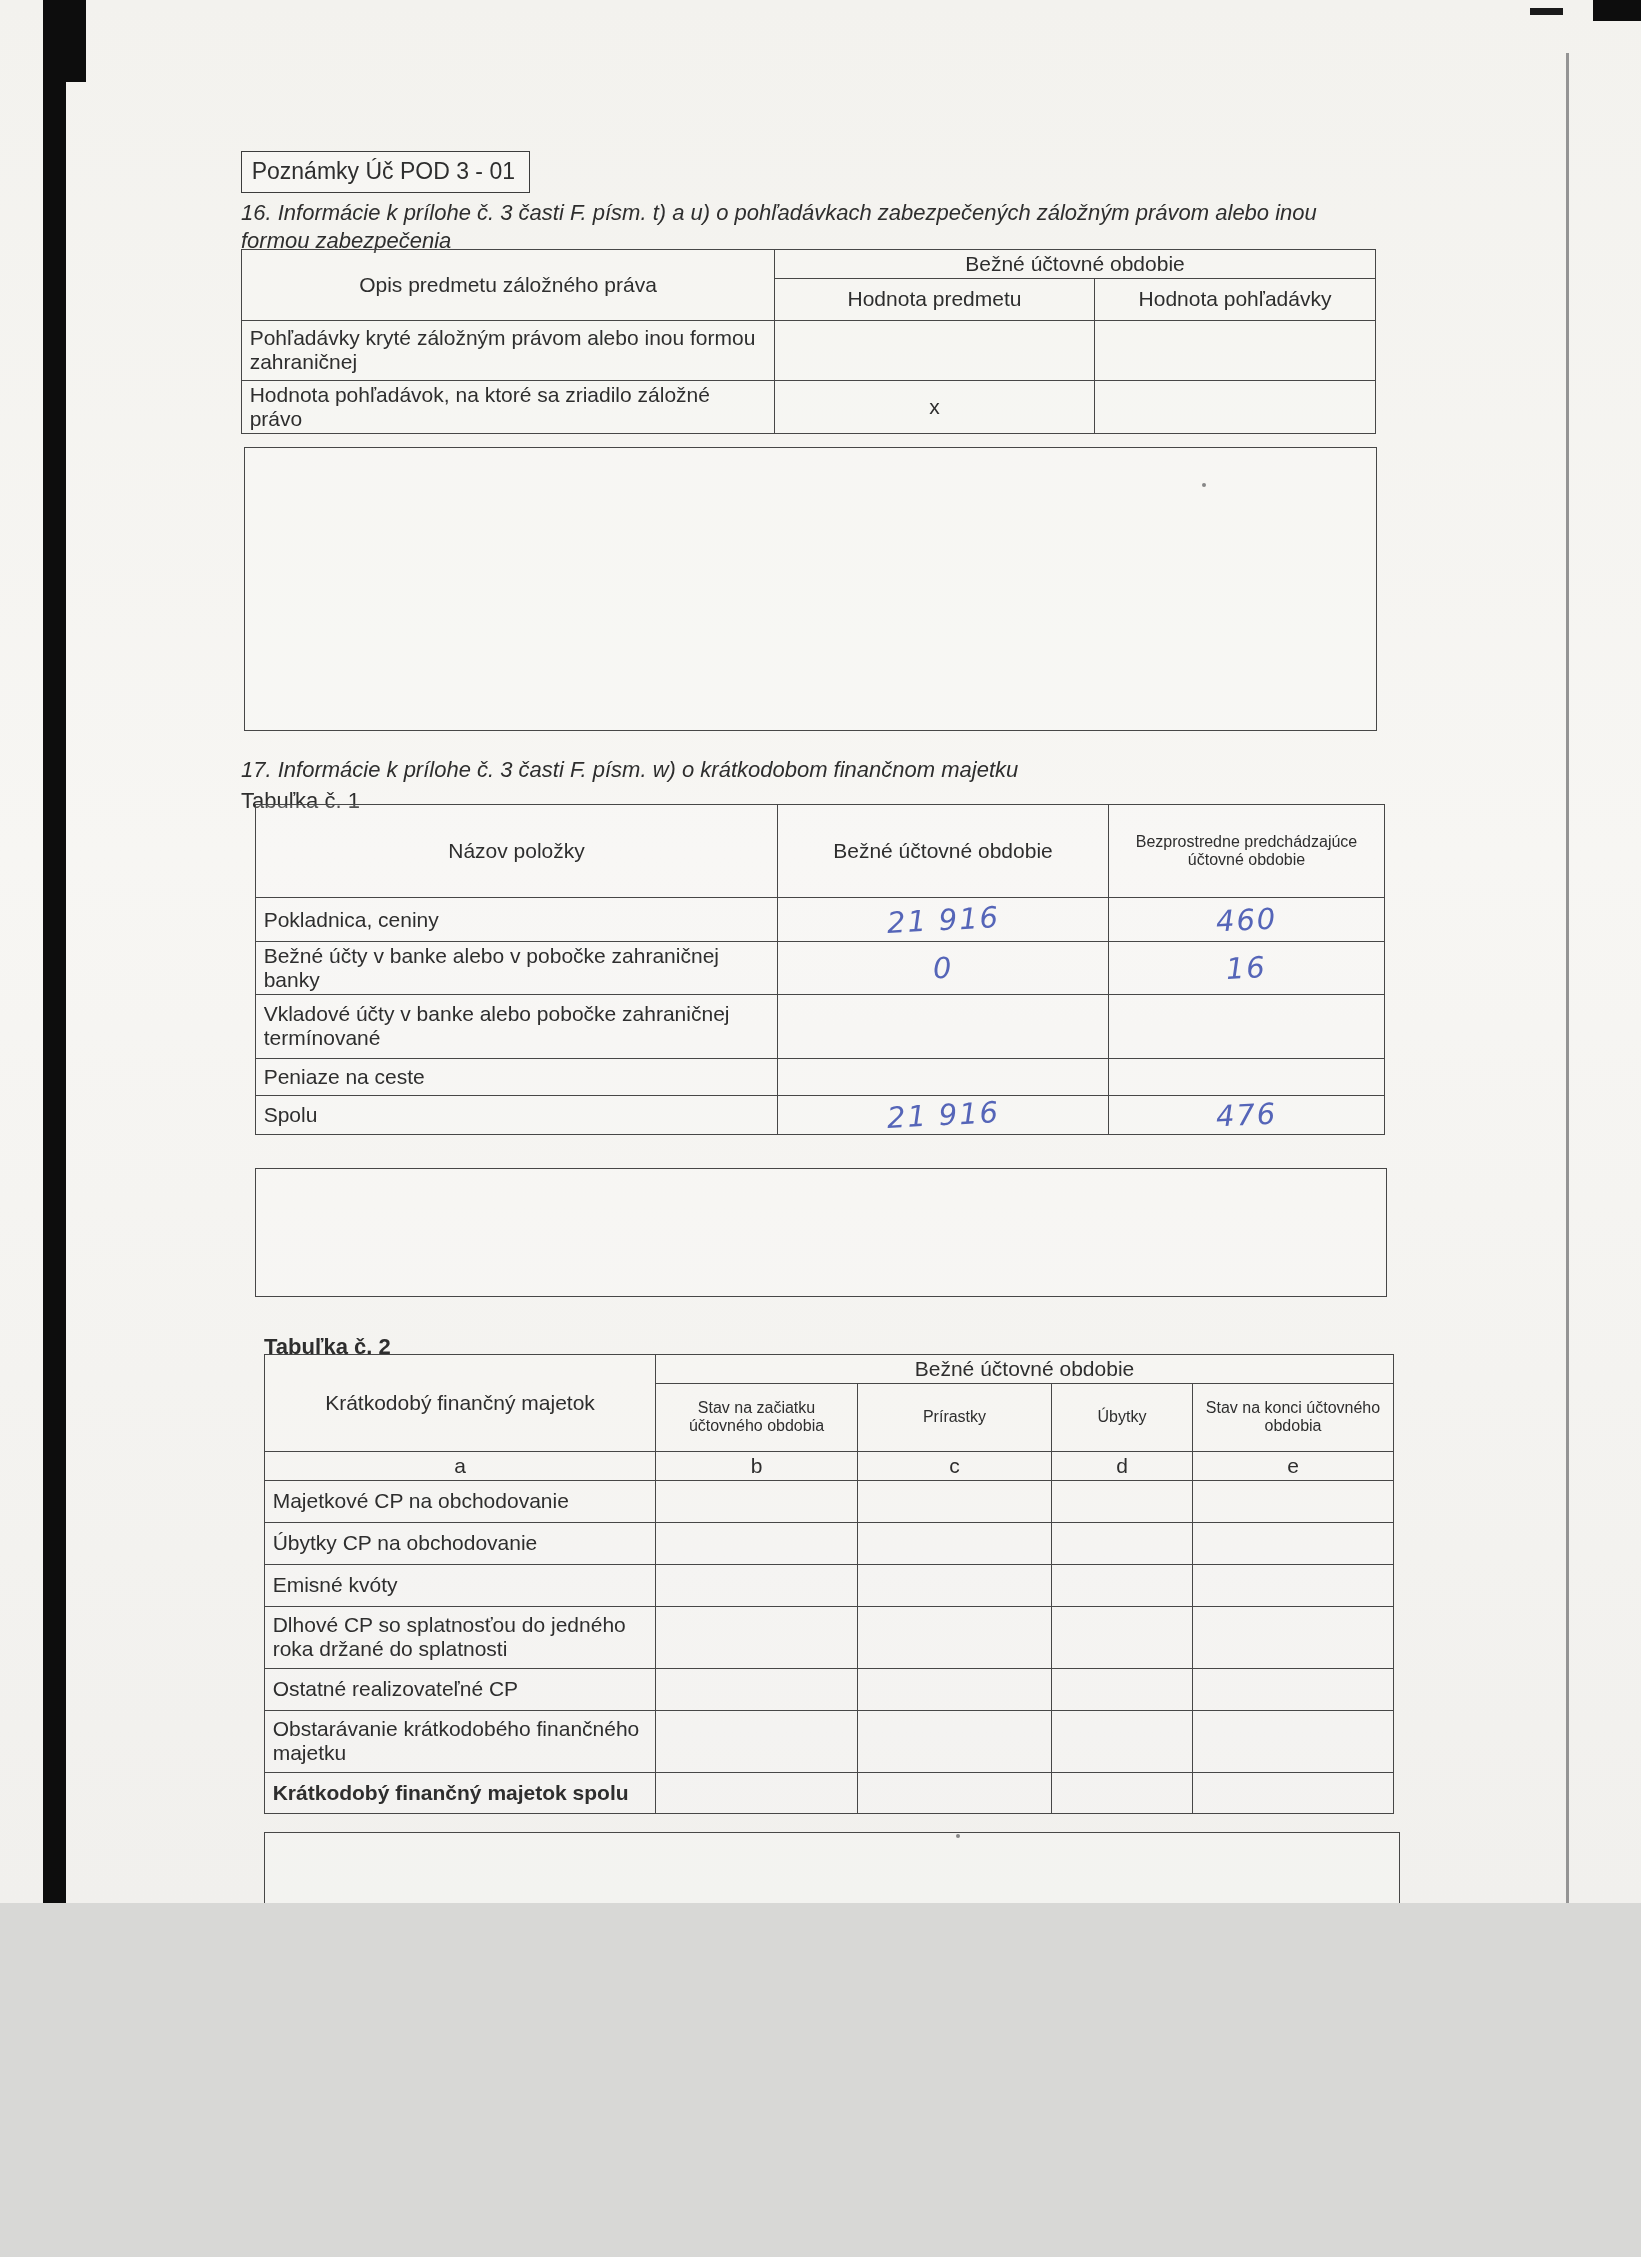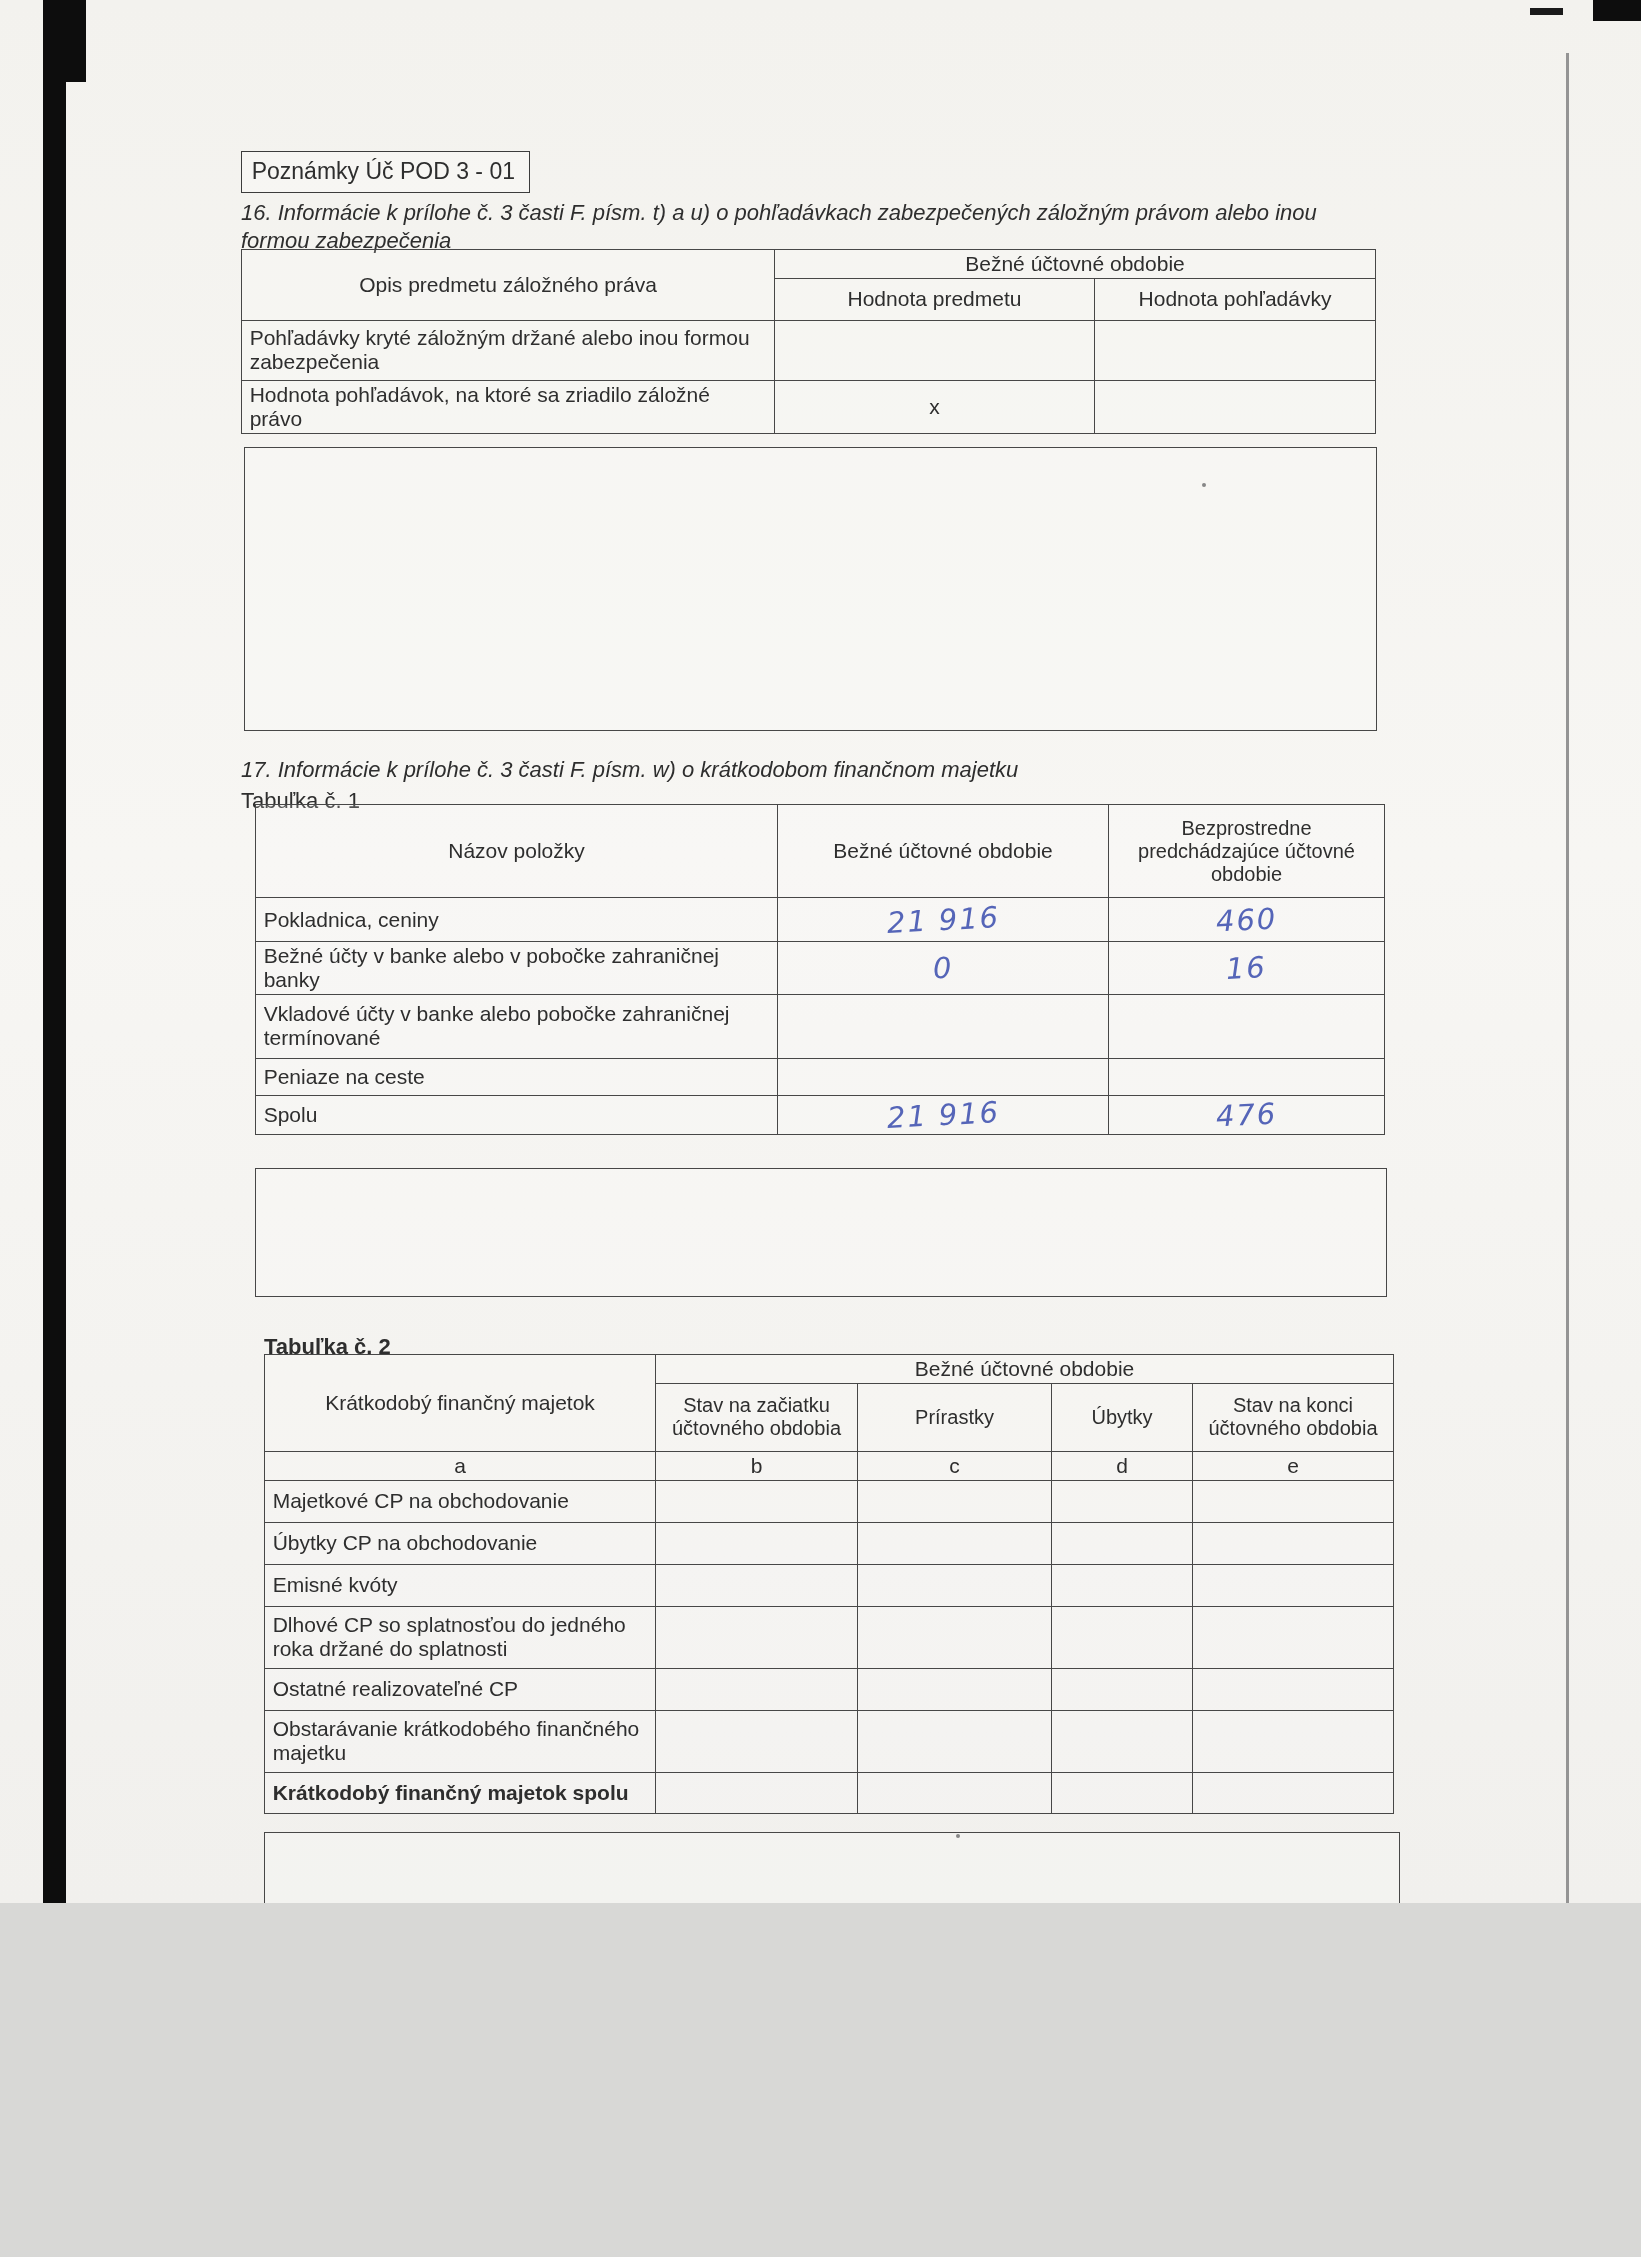--- a/index.html
+++ b/index.html
@@ -119,7 +119,7 @@
         <td class="c">Hodnota pohľadávky</td>
       </tr>
       <tr style="height:60px">
-        <td>Pohľadávky kryté záložným držané alebo inou formou zabezpečenia</td>
+        <td>Pohľadávky kryté záložným právom alebo inou formou zahraničnej</td>
         <td class="c"></td>
         <td class="c"></td>
       </tr>

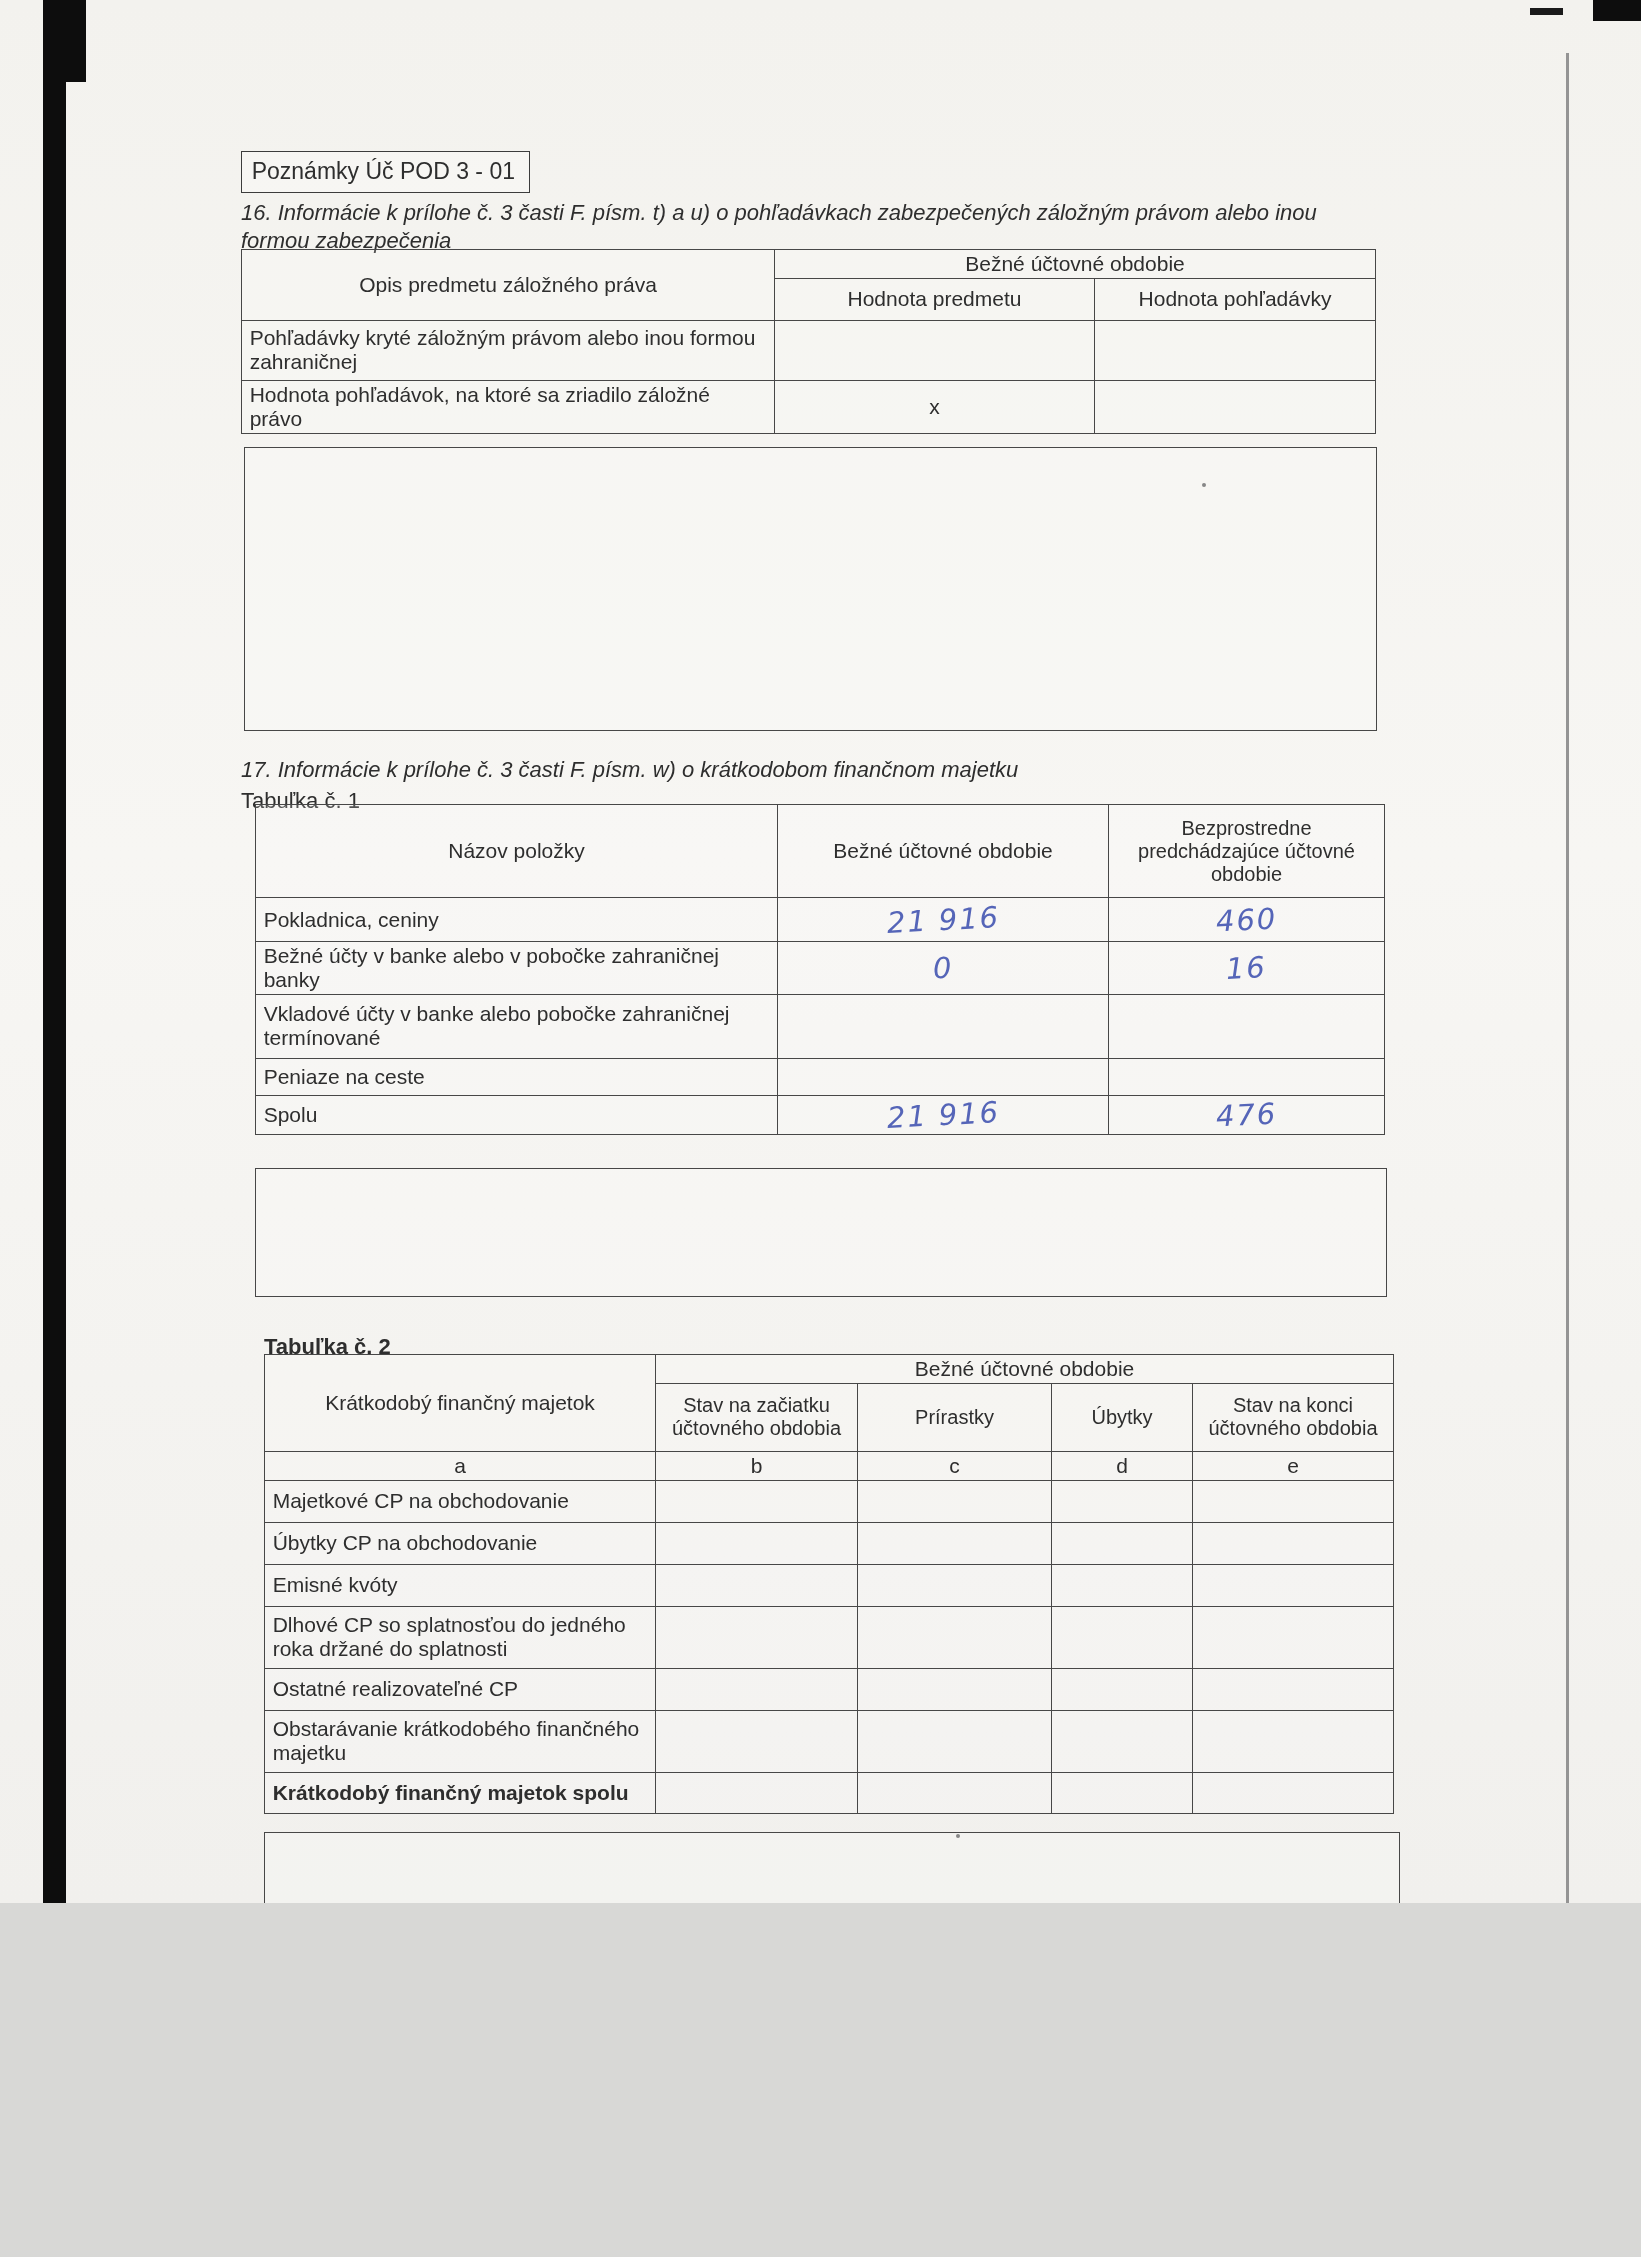--- a/index.html
+++ b/index.html
@@ -52,7 +52,7 @@
     overflow:hidden;
   }
   table.t td.c { text-align:center; }
-  table.t td.sm { font-size:20px; line-height:1.15; padding:1.9px 3.9px; }
+  table.t td.sm { font-size:16px; line-height:1.15; padding:1.9px 3.9px; }
 
   .t1 { left:241px; top:249px; width:1134px; }
   .t2 { left:255px; top:804px; width:1130px; }

